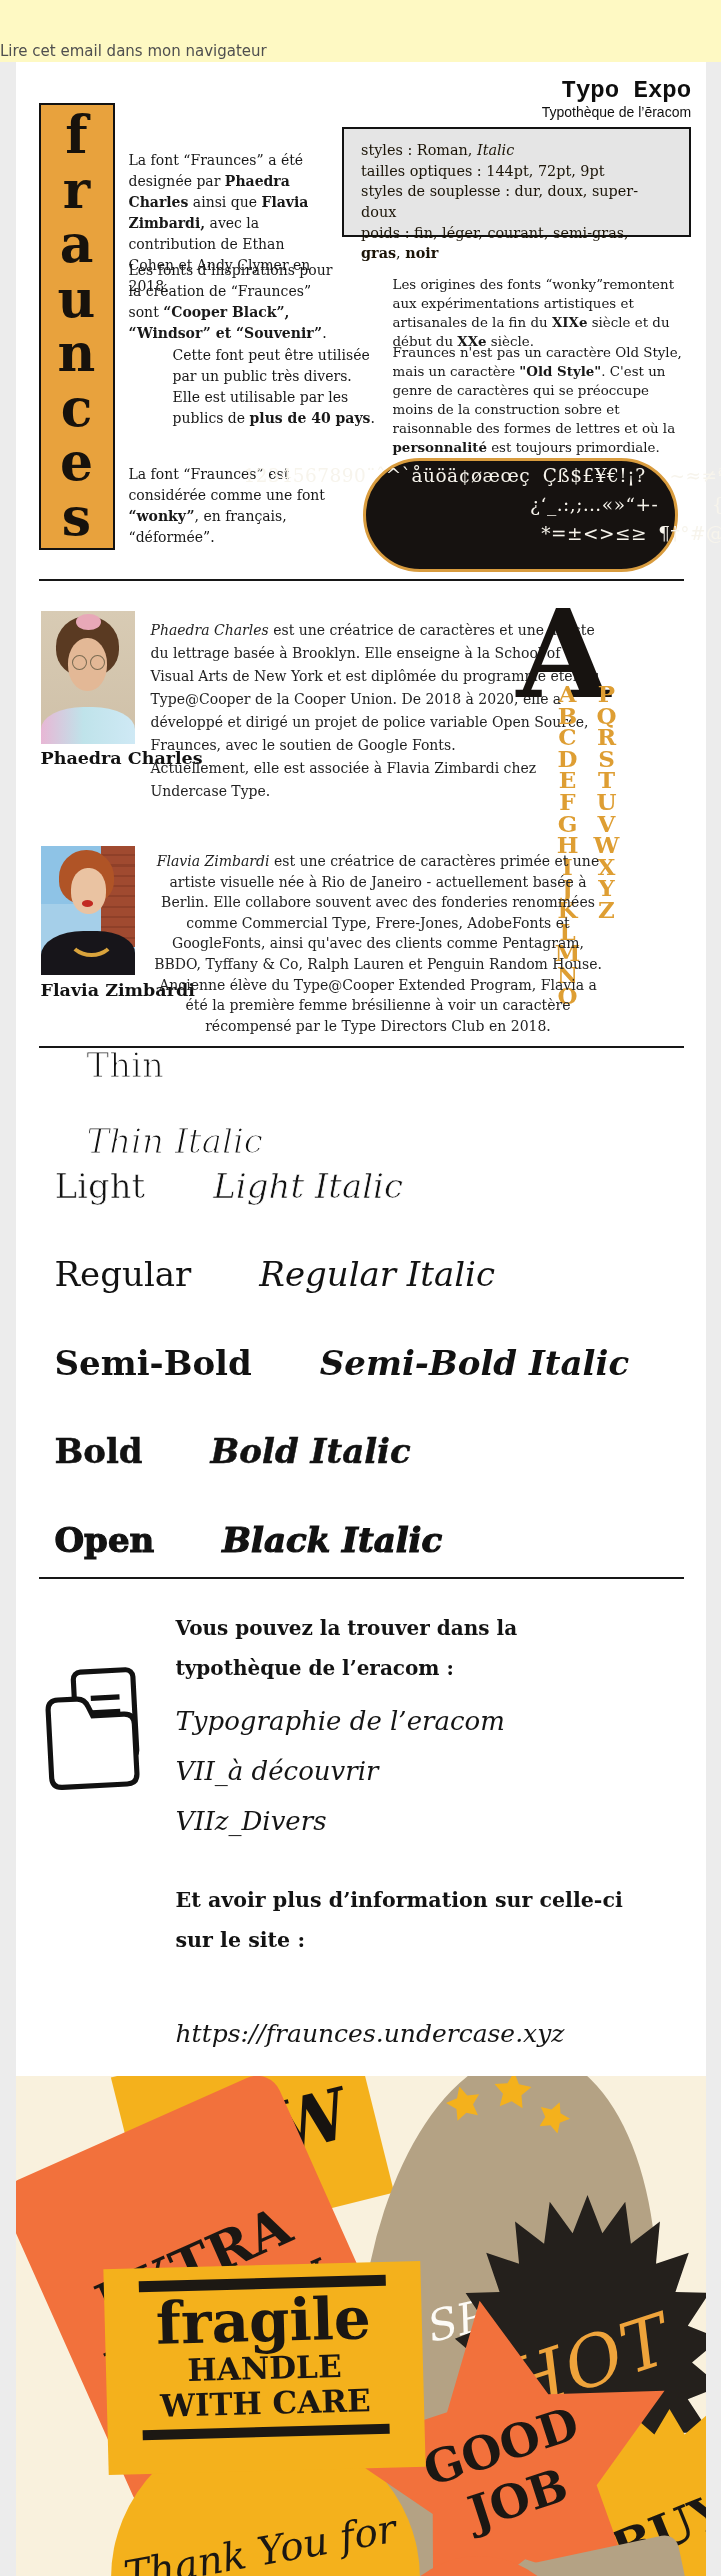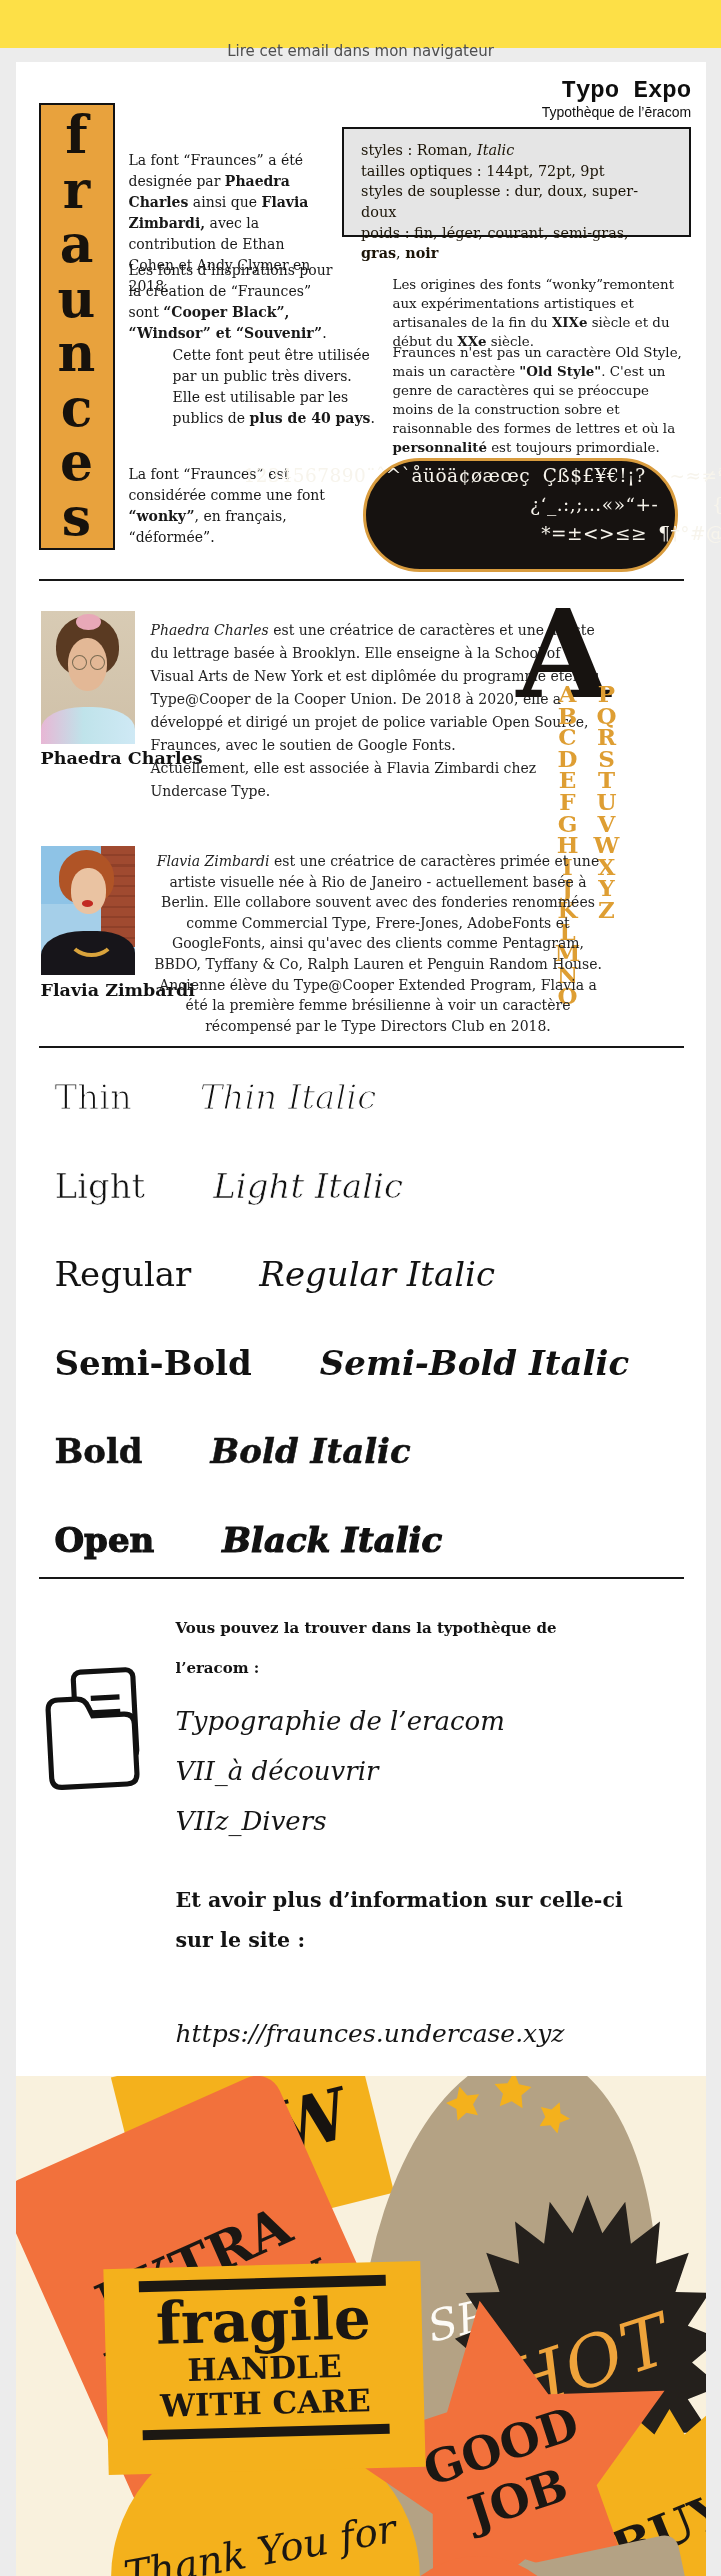--- a/index.html
+++ b/index.html
@@ -8,7 +8,7 @@
   .b{font-weight:700;} .i{font-style:italic;}
 
   
-  .topbar{position:absolute;left:0;top:0;width:721px;height:48px;background:#fde047;text-align:center;}
+  .topbar{position:absolute;left:0;top:0;width:721px;height:62px;background:#fef9c3;text-align:left;}
   .toplink{display:inline-block;margin-top:42px;font-family:"DejaVu Sans",sans-serif;
            font-size:15px;color:#4f4f4f;cursor:pointer;}
 

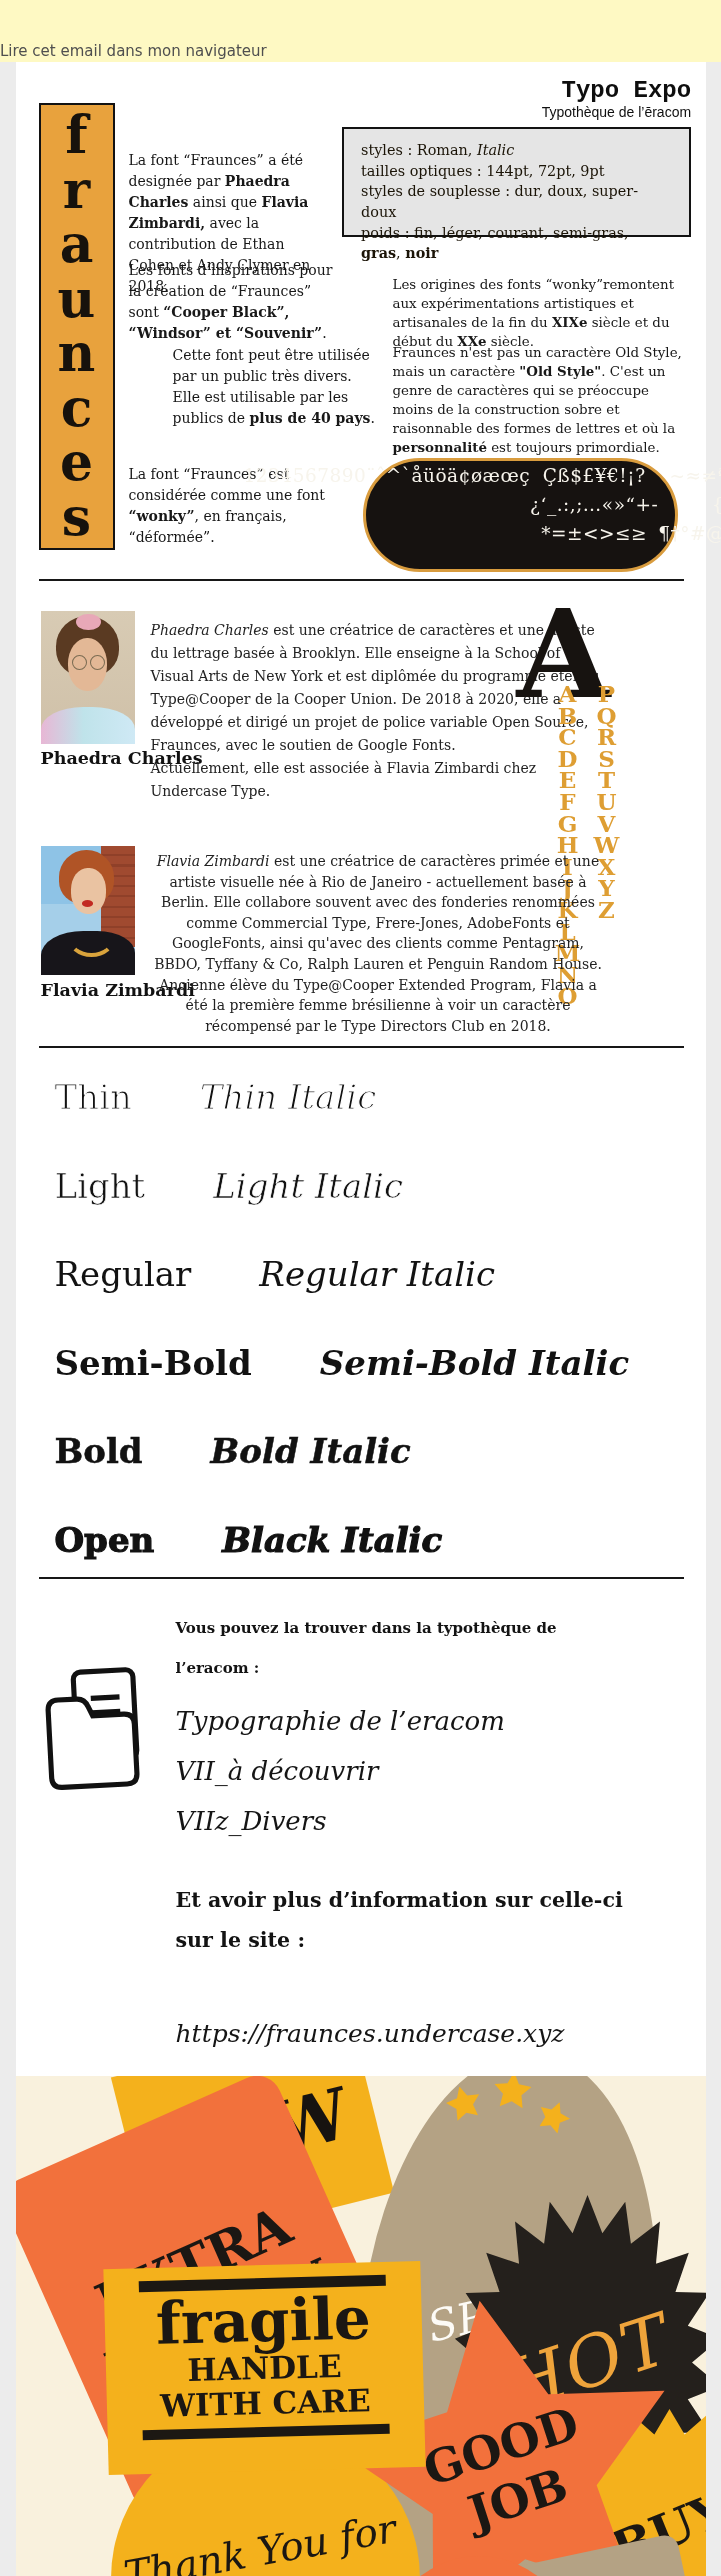--- a/index.html
+++ b/index.html
@@ -74,7 +74,7 @@
   
   .weight-row{position:absolute;left:39px;display:flex;gap:36px;align-items:baseline;font-size:34px;color:#121212;}
   .weight-row .it{font-style:italic;margin-left:32px;}
-  .wr0{top:1015px;} .wr1{top:1104px;} .wr2{top:1192px;} .wr3{top:1281px;} .wr4{top:1369px;} .wr5{top:1458px;}
+  .wr0{top:983px;flex-direction:column;} .wr1{top:1104px;} .wr2{top:1192px;} .wr3{top:1281px;} .wr4{top:1369px;} .wr5{top:1458px;}
   .wr0 span{-webkit-text-stroke:1.2px #fff;}
   .wr1 span{-webkit-text-stroke:0.7px #fff;}
   .wr3 span{font-weight:700;}

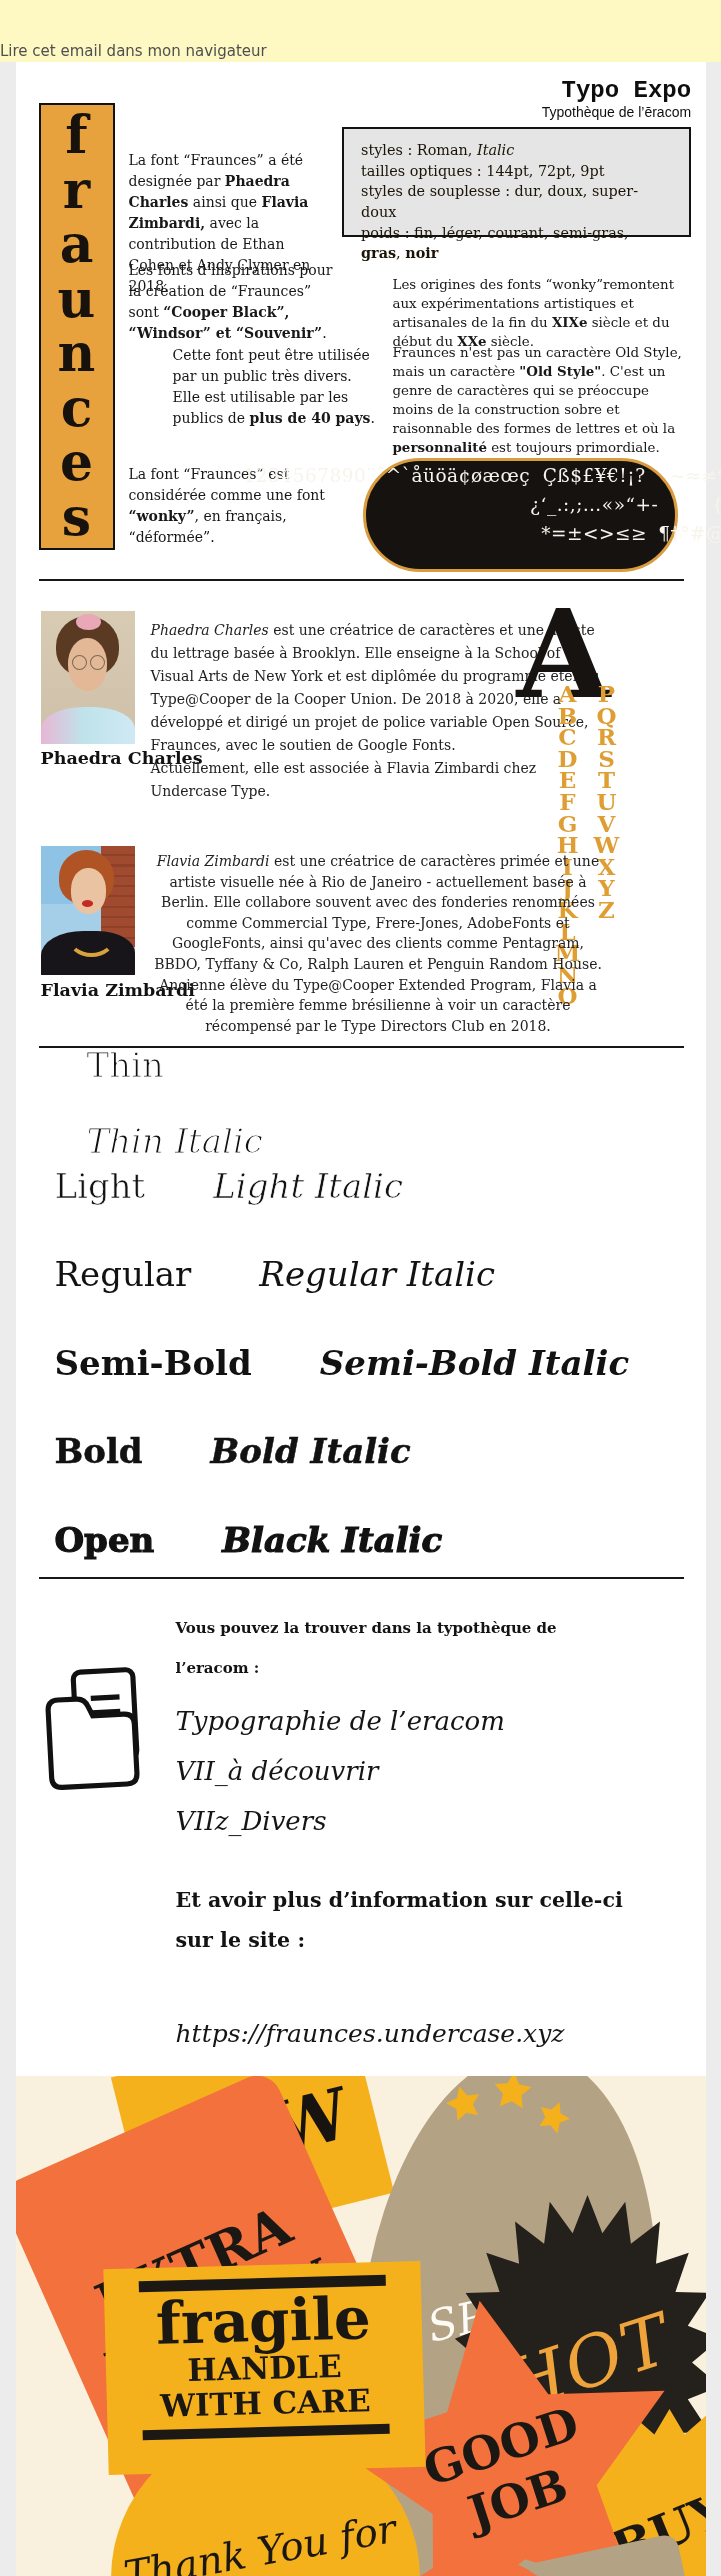--- a/index.html
+++ b/index.html
@@ -82,7 +82,7 @@
   .wr5 span{font-weight:700;-webkit-text-stroke:1.2px #111;}
 
   
-  .lib-head{position:absolute;left:160px;top:1546px;width:453px;font-size:15px;font-weight:700;line-height:40px;color:#131313;}
+  .lib-head{position:absolute;left:160px;top:1546px;width:453px;font-size:20px;font-weight:700;line-height:40px;color:#131313;}
   .folder{position:absolute;left:25px;top:1605px;transform:rotate(-3deg);}
   .lib-list{position:absolute;left:160px;top:1634px;}
   .lib-item{font-size:26px;line-height:50px;font-style:italic;color:#151515;}

